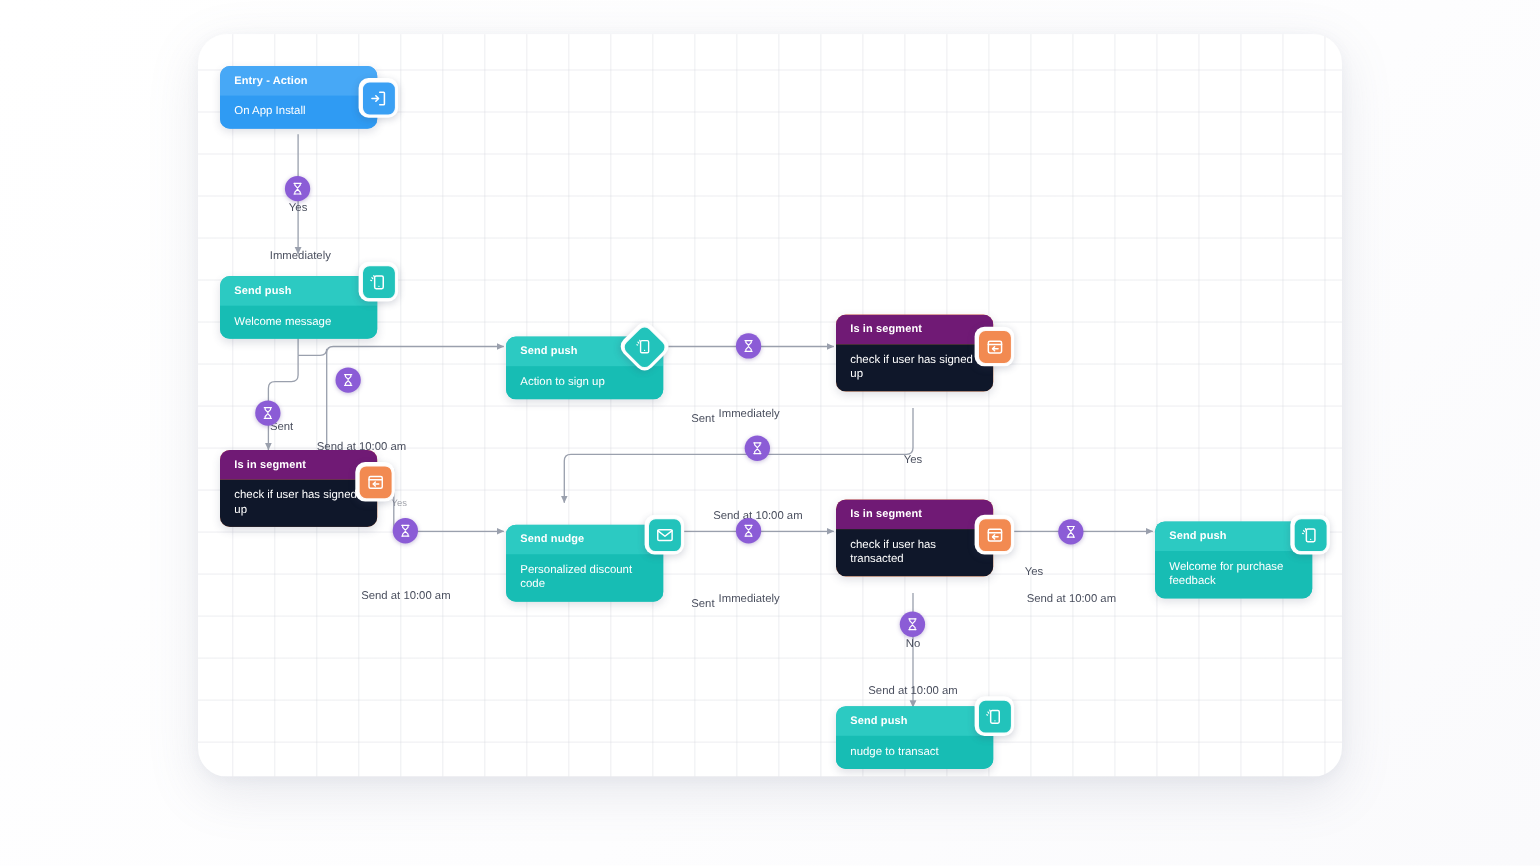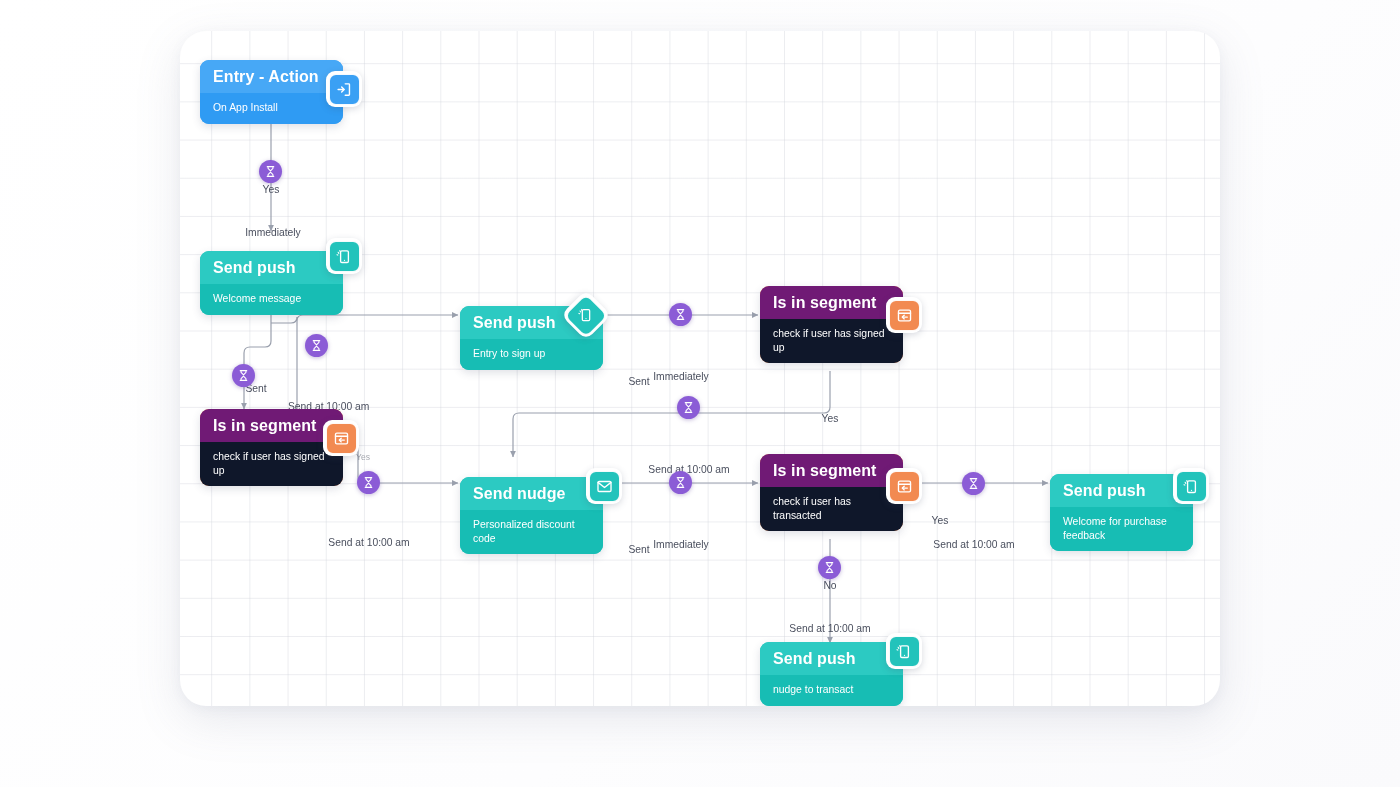--- a/index.html
+++ b/index.html
@@ -57,7 +57,7 @@
     box-shadow: 0 3px 8px rgba(60,70,100,0.16);
   }
   .node .nd-title {
-    font-size: 16px;
+    font-size: 10px;
     font-weight: bold;
     letter-spacing: 0.1px;
     padding: 8px 13px 7px 13px;

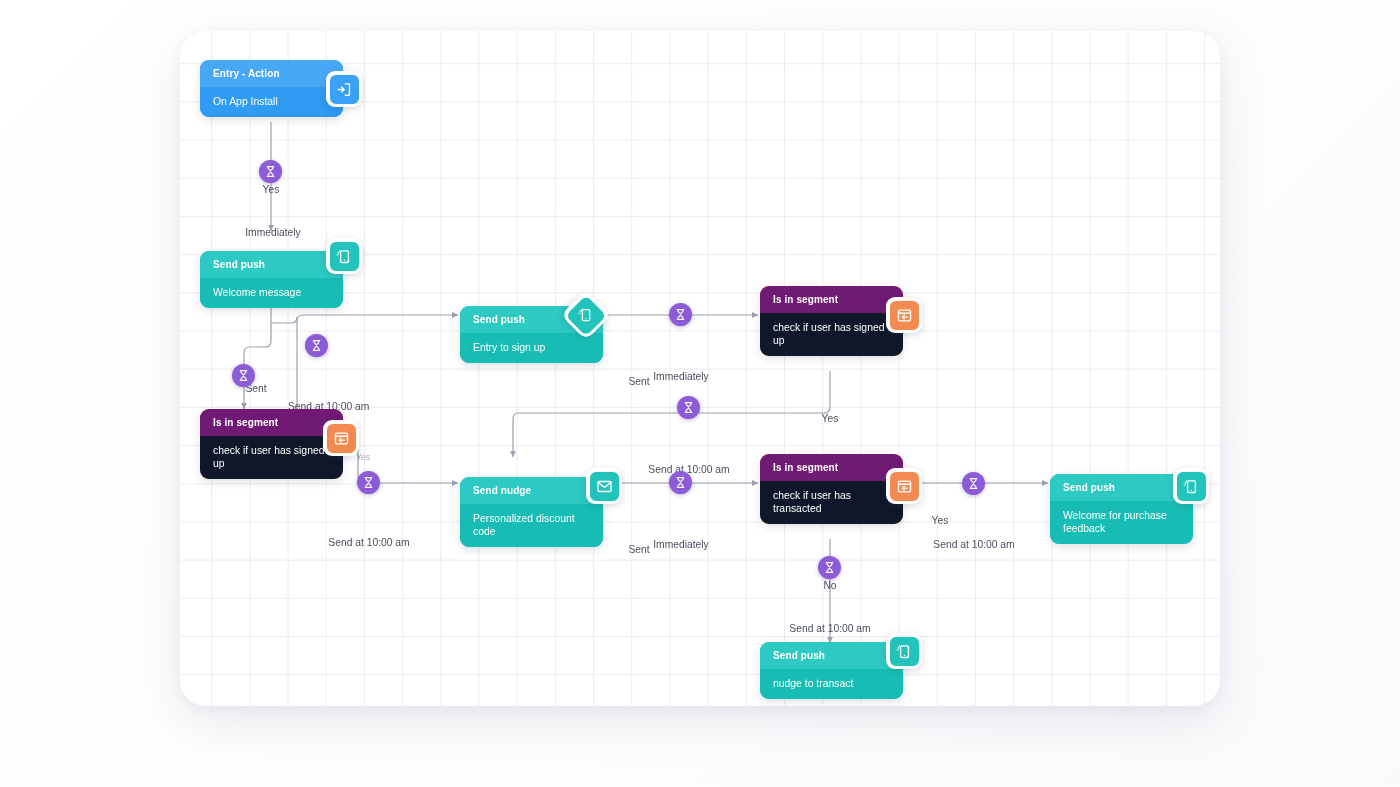--- a/index.html
+++ b/index.html
@@ -244,7 +244,7 @@
 
     <div class="node teal" style="left:280px; top:255px; width:143px;">
       <div class="nd-title">Send push</div>
-      <div class="nd-sub">Entry to sign up</div>
+      <div class="nd-sub">Action to sign up</div>
     </div>
     <div class="badge teal diamond" style="left:388px; top:266px;">
       <div class="badge-inner">

